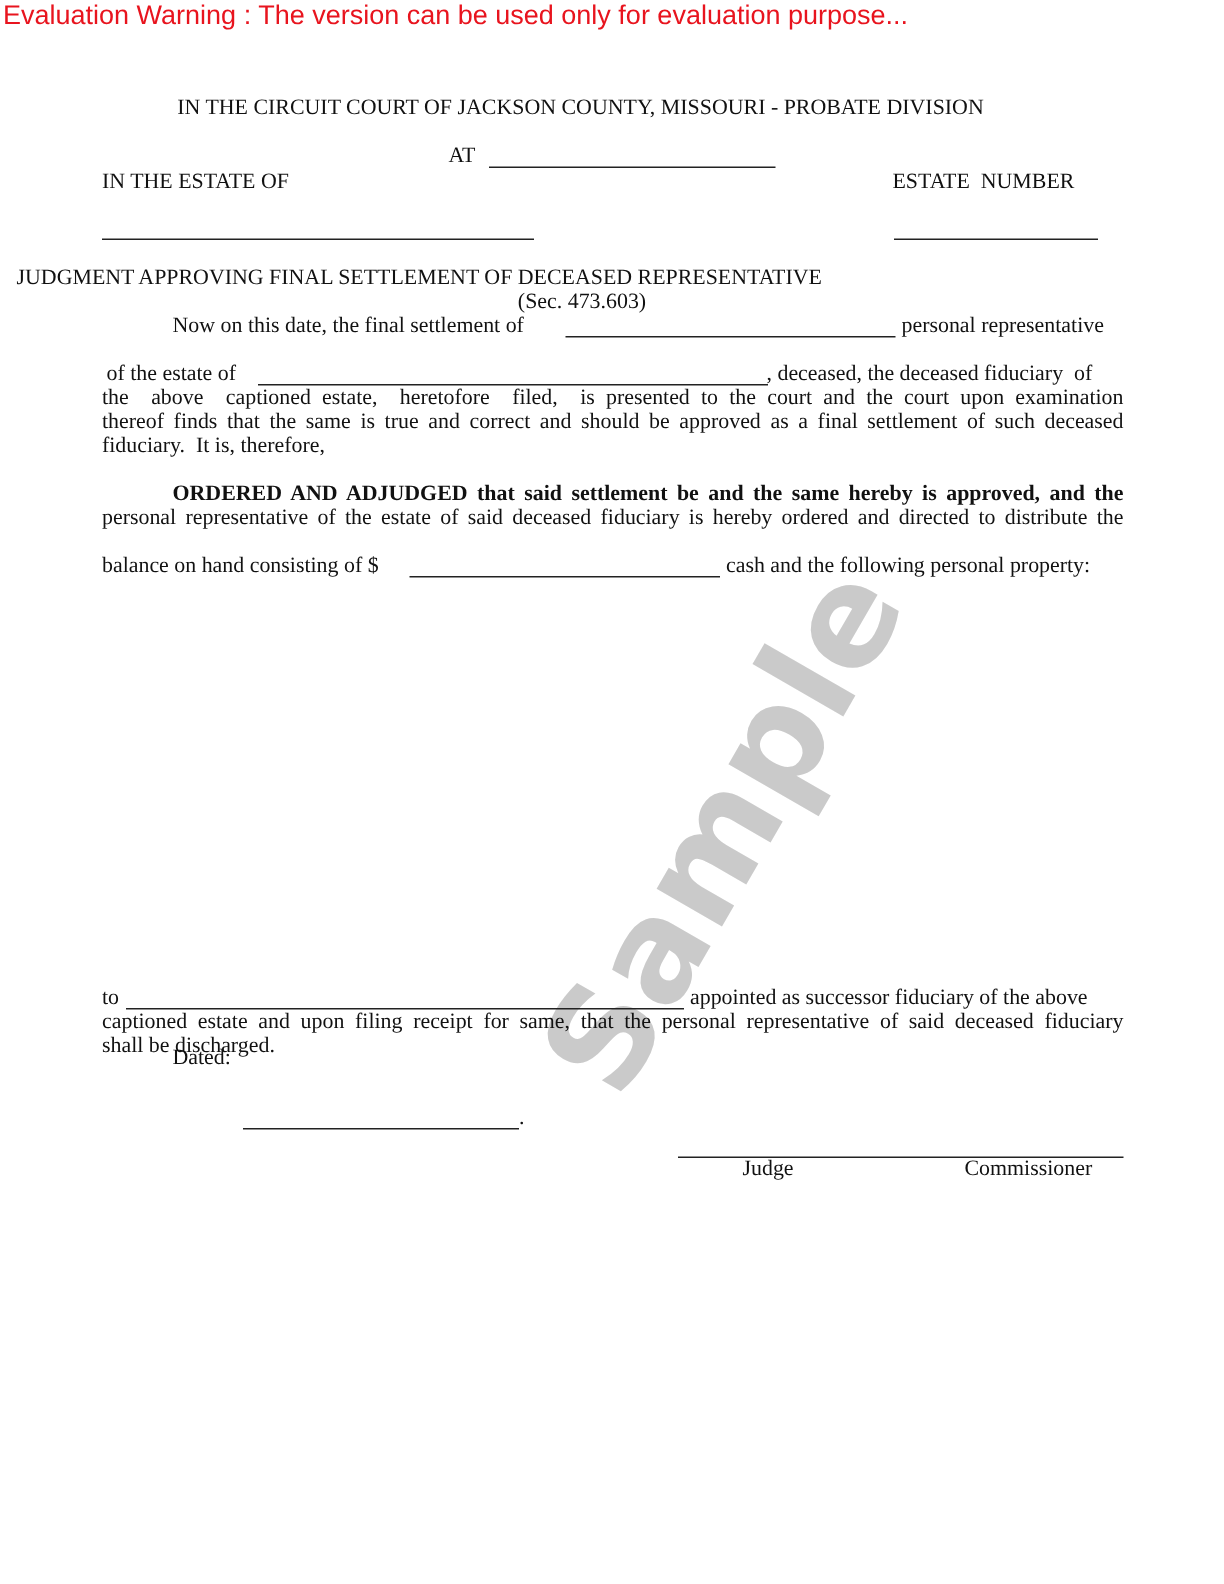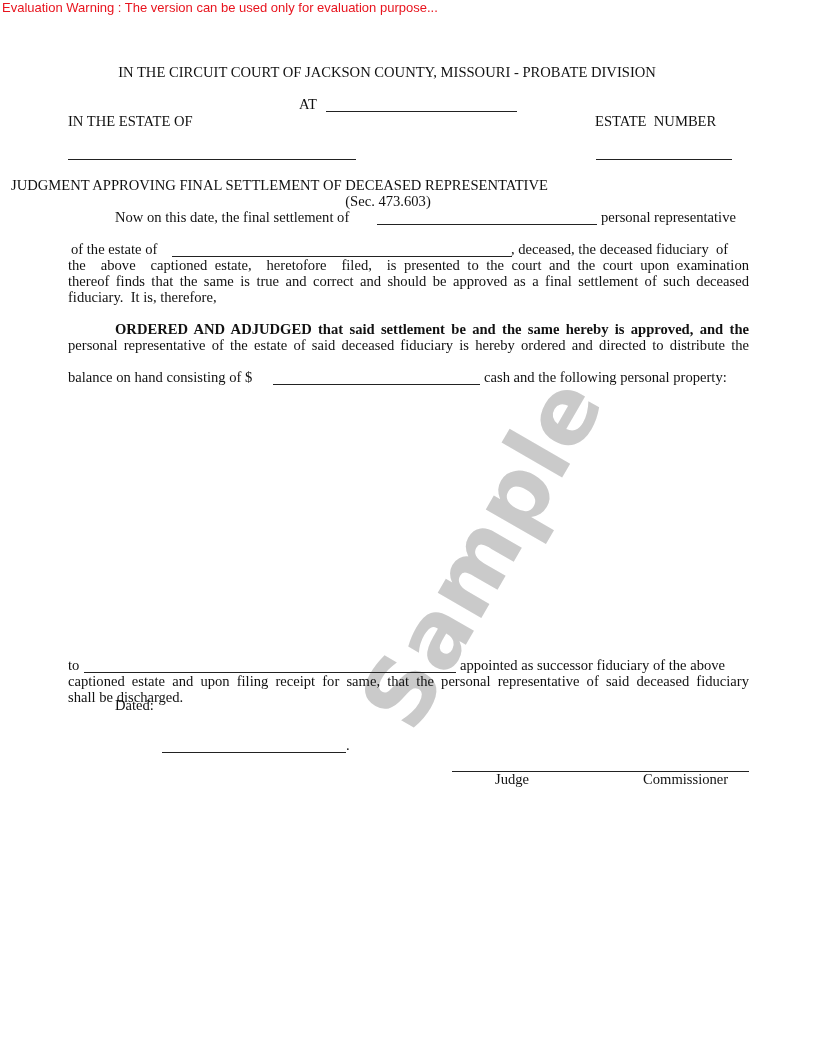--- a/index.html
+++ b/index.html
@@ -6,7 +6,7 @@
   body { width:816px; height:1056px; position:relative; overflow:hidden;
          font-family:"Liberation Serif", serif; color:#111; font-size:14.6px; }
   .abs { position:absolute; white-space:nowrap; }
-  .warn { font-family:"Liberation Sans", sans-serif; color:#e8141e; font-size:13px; left:2px; top:0px; }
+  .warn { font-family:"Liberation Sans", sans-serif; color:#e8141e; font-size:18px; left:2px; top:0px; }
   .line { position:absolute; border-bottom:1px solid #222; height:0; }
   .just { position:absolute; left:68px; width:681px; text-align:justify; text-align-last:justify; white-space:nowrap; line-height:16px; }
   .watermark { position:absolute; left:290px; top:500px; font-family:"DejaVu Sans", sans-serif;

